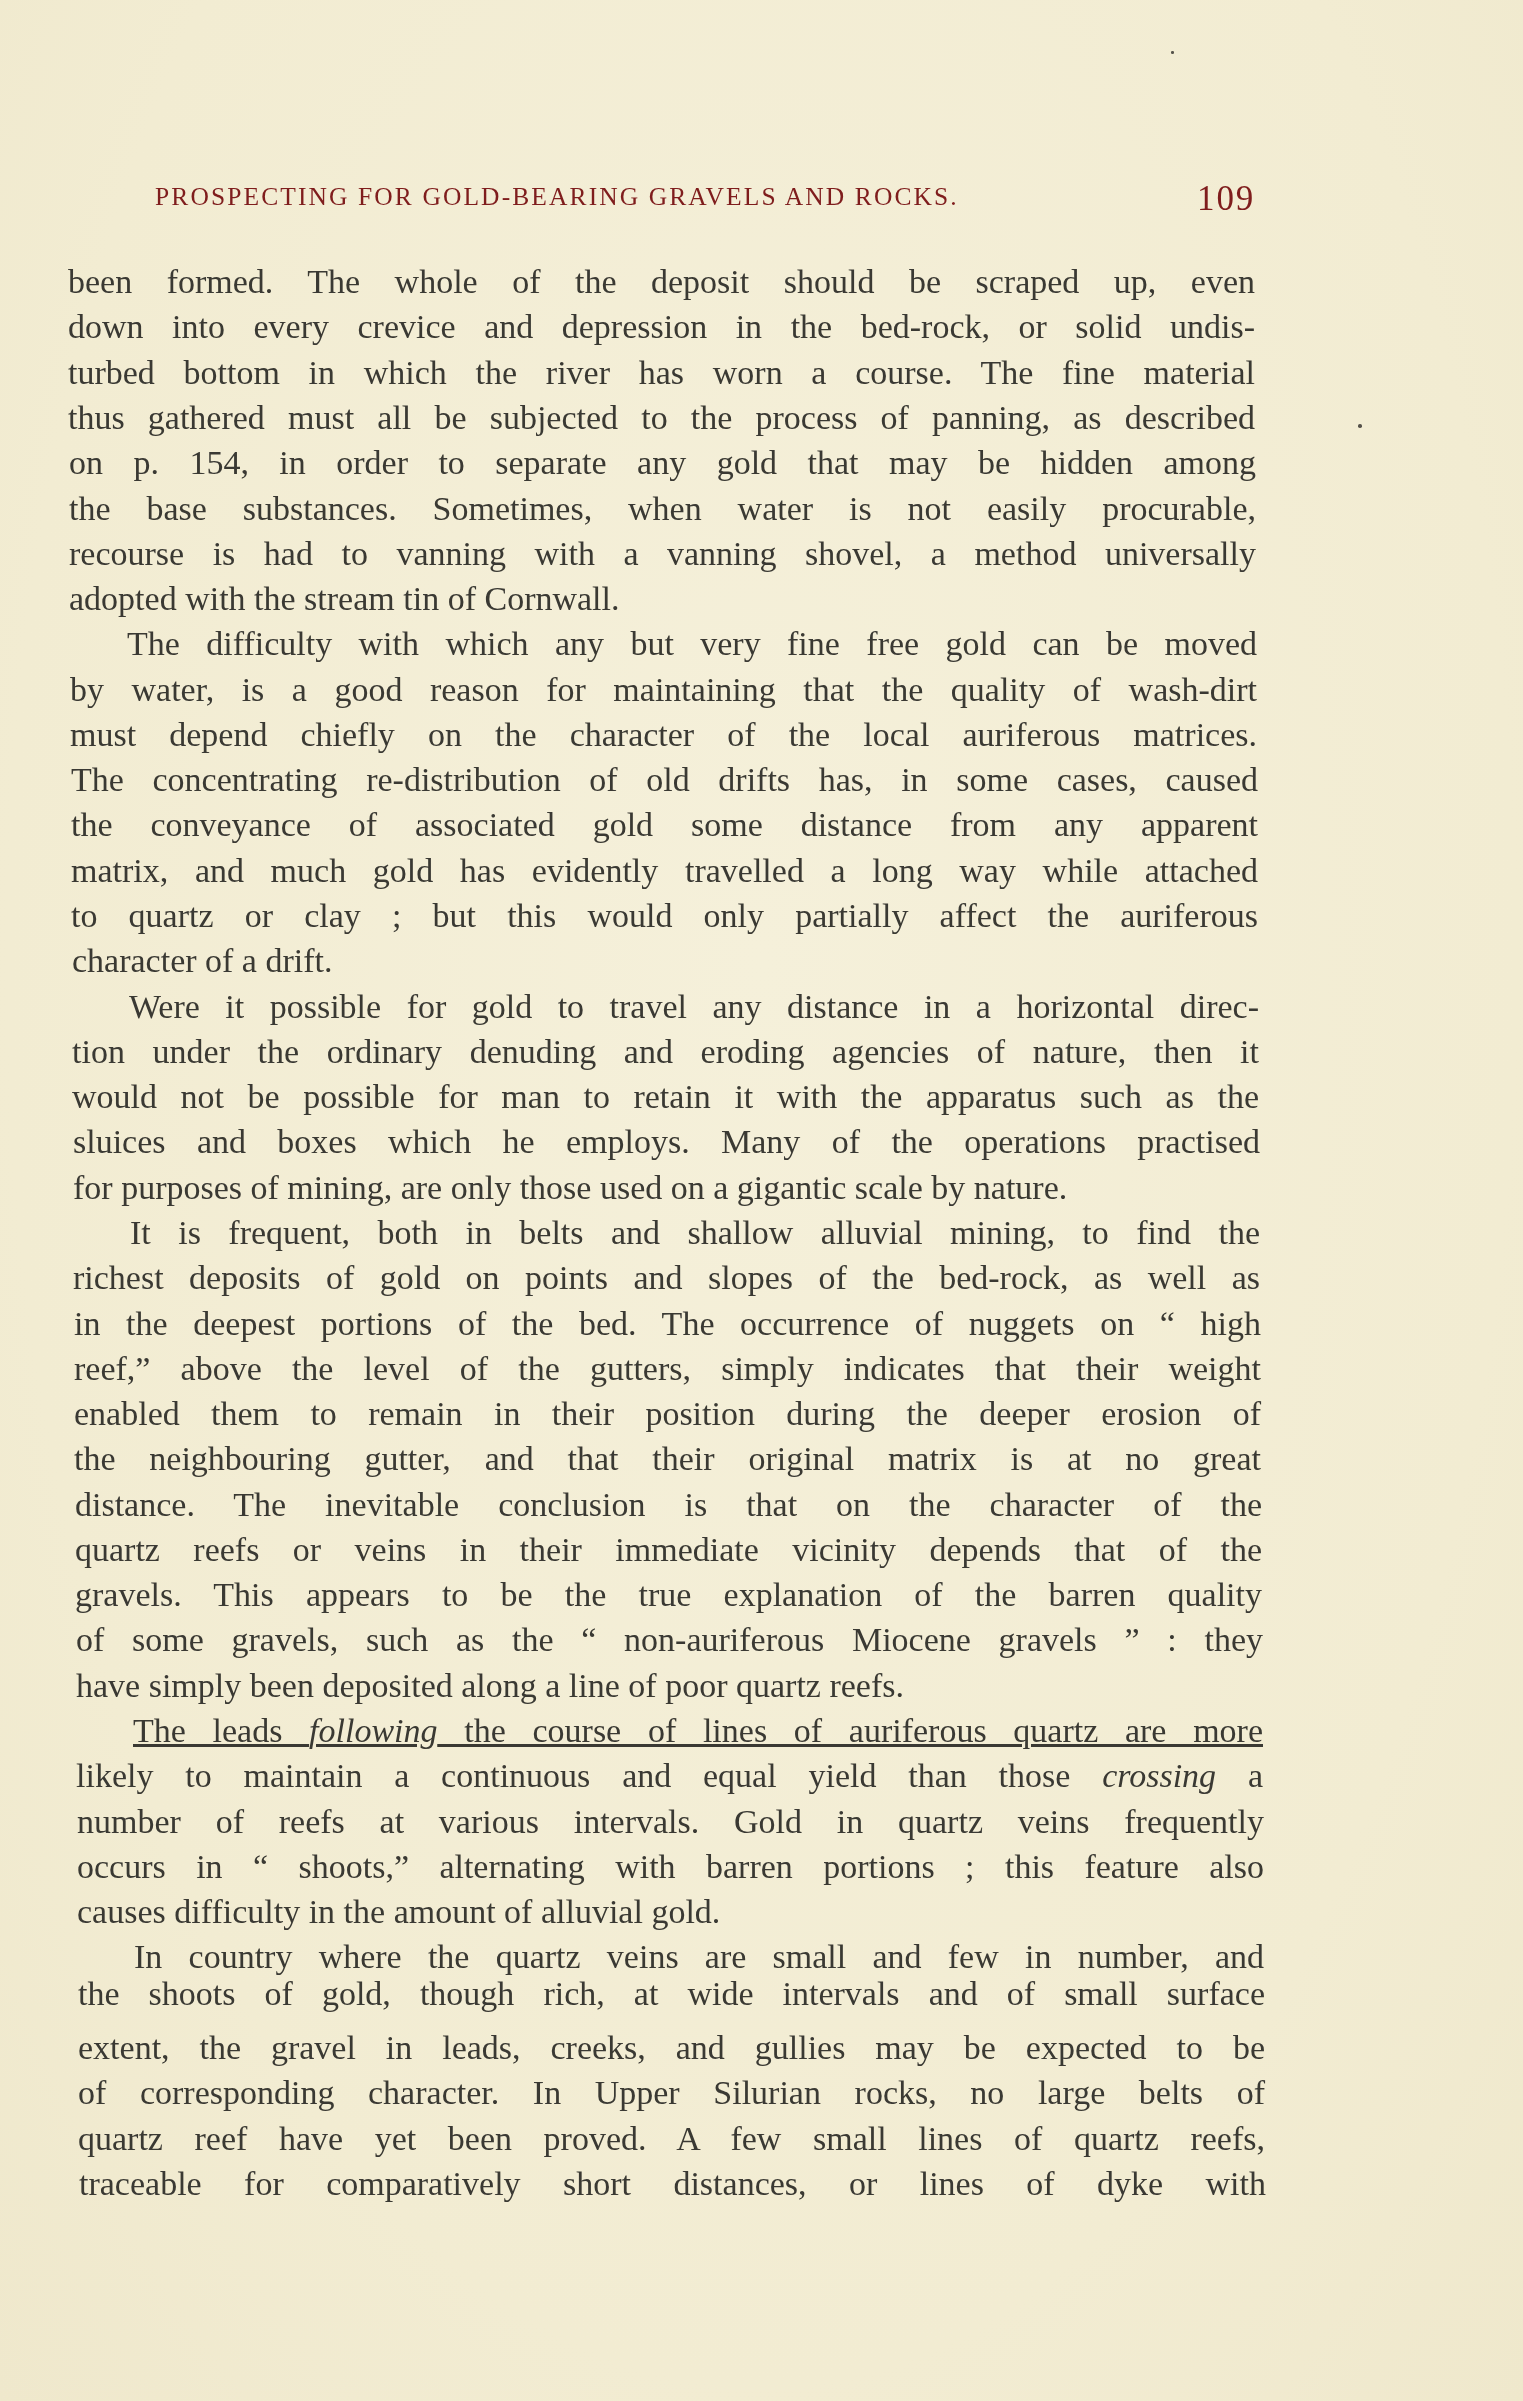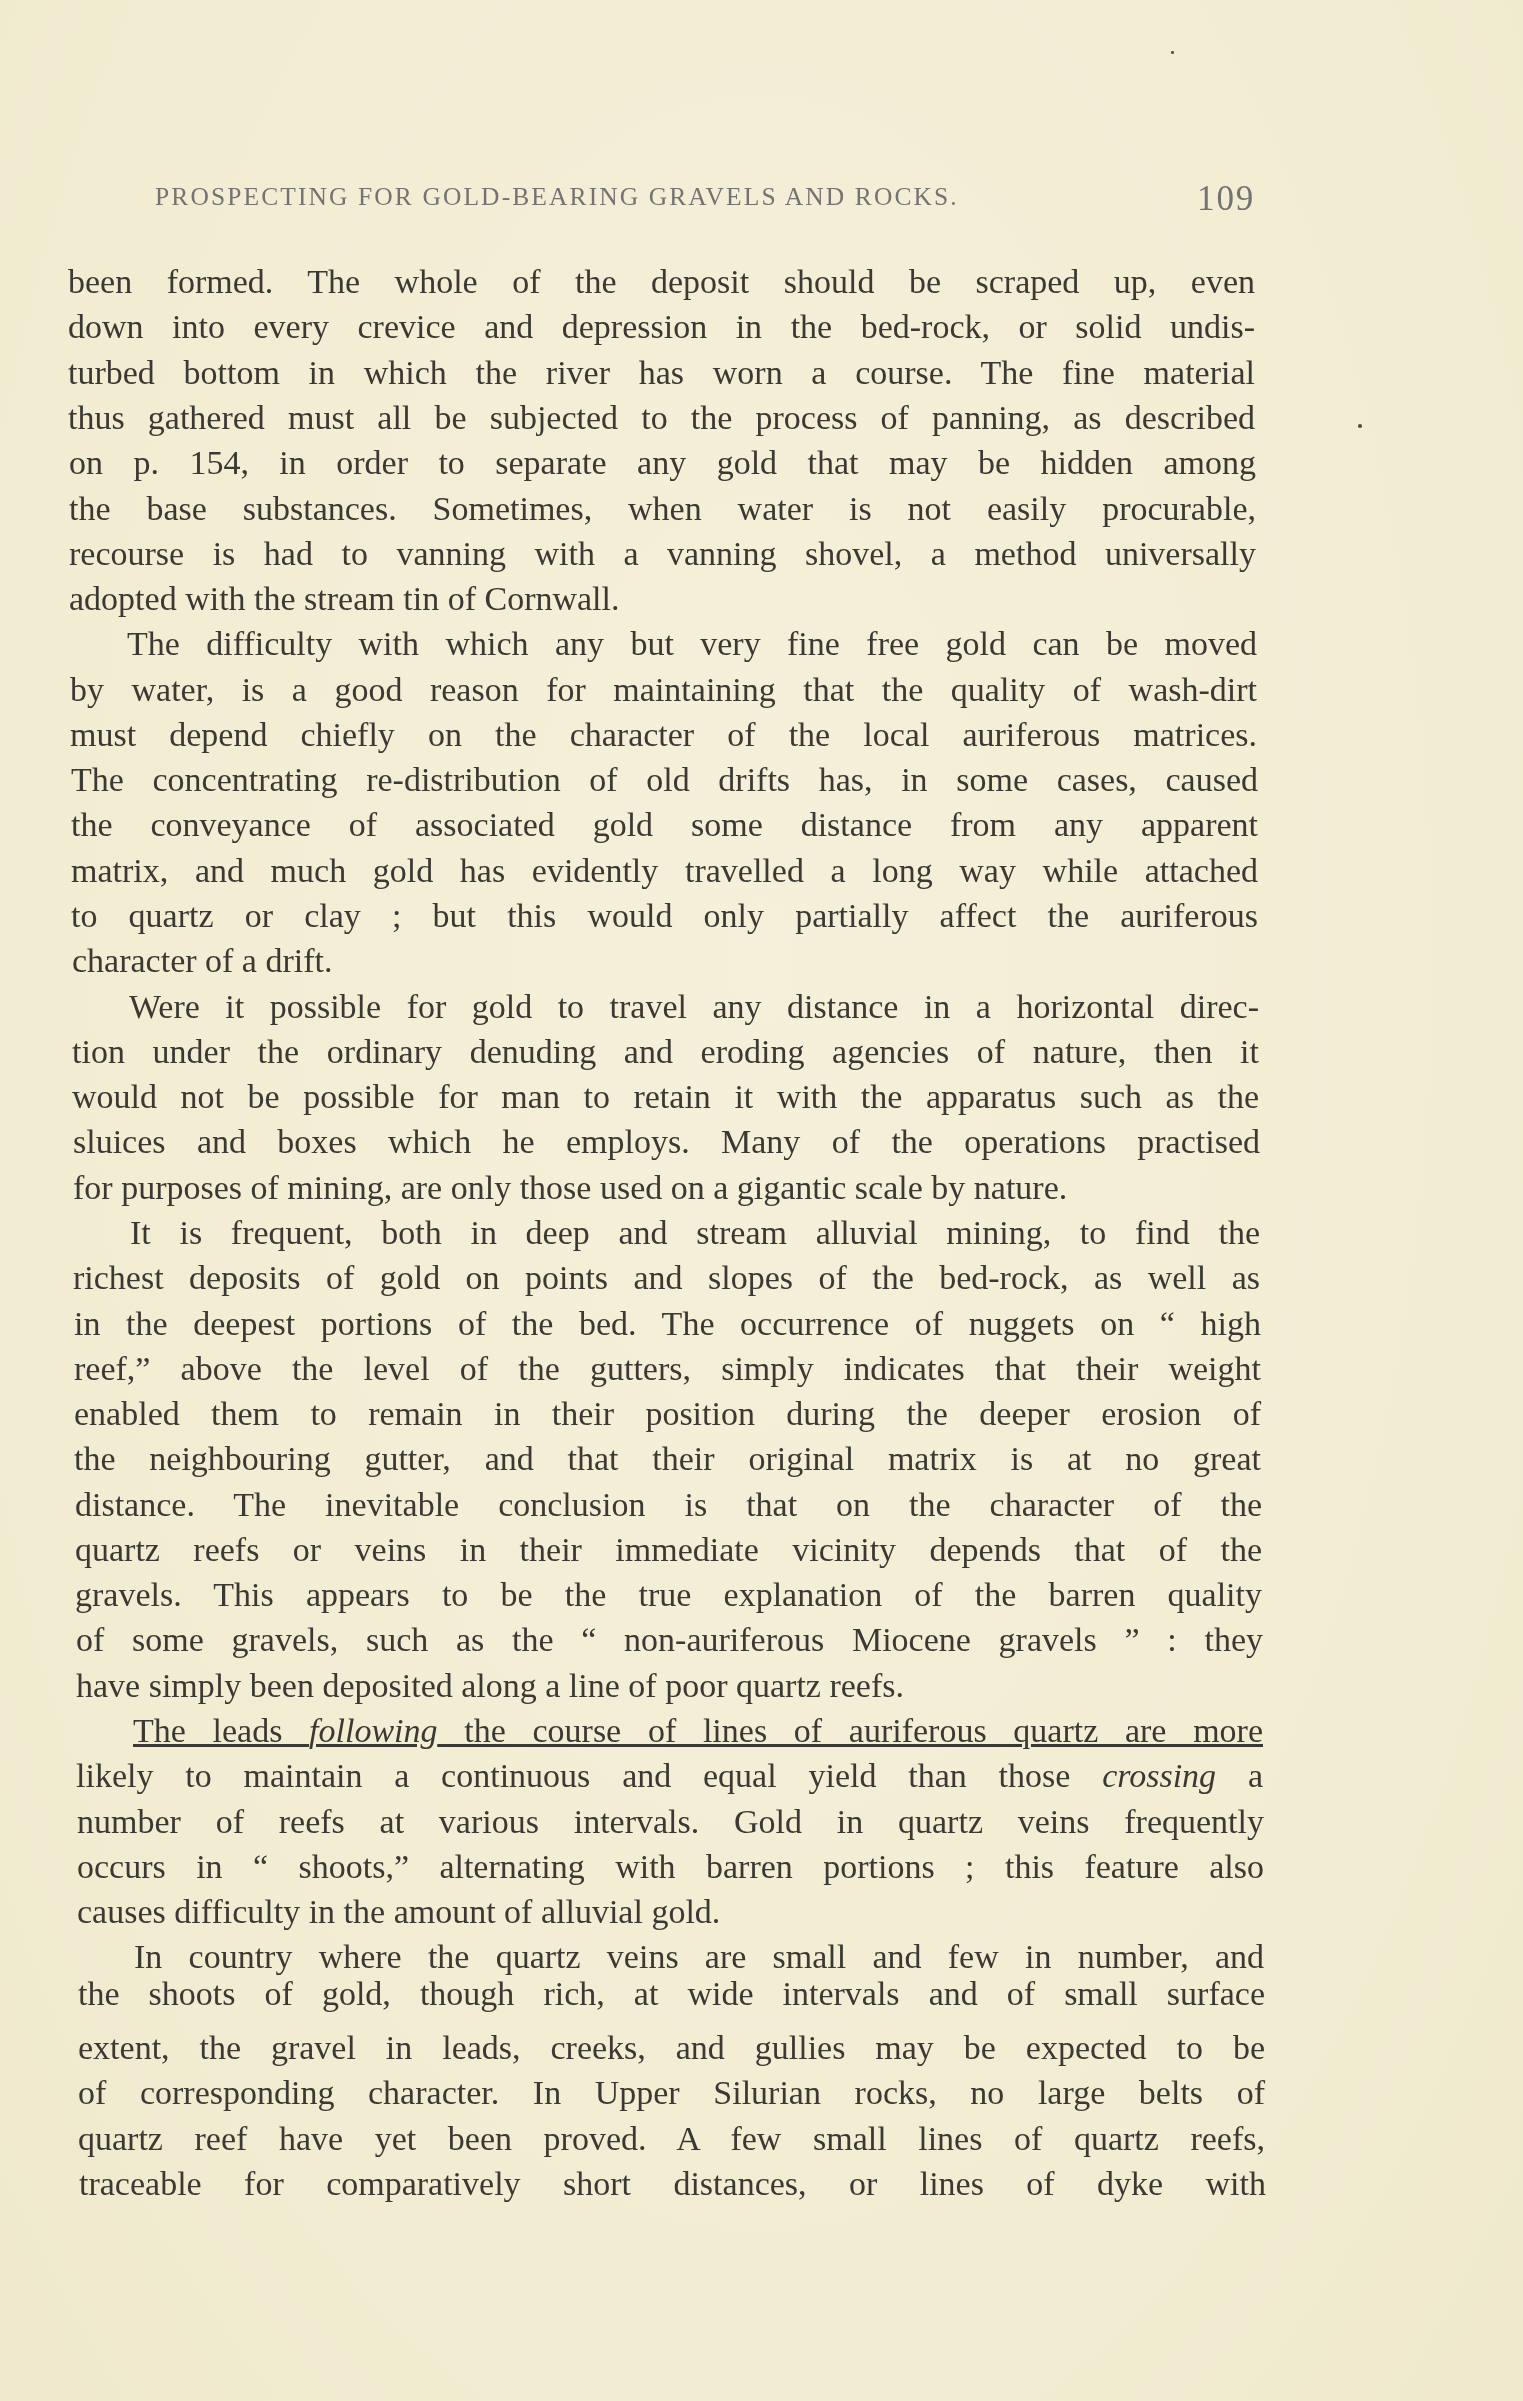--- a/index.html
+++ b/index.html
@@ -11,7 +11,7 @@
   .page { position: absolute; left: 0; top: 0; width: 1524px; height: 2401px; }
   .header {
     position: absolute; left: 155px; top: 180px; width: 1100px; height: 39px;
-    font-family: "Liberation Serif", serif; color: #737373;
+    font-family: "Liberation Serif", serif; color: #7f1d1d;
   }
   .running-title {
     position: absolute; left: 0; bottom: 7px;

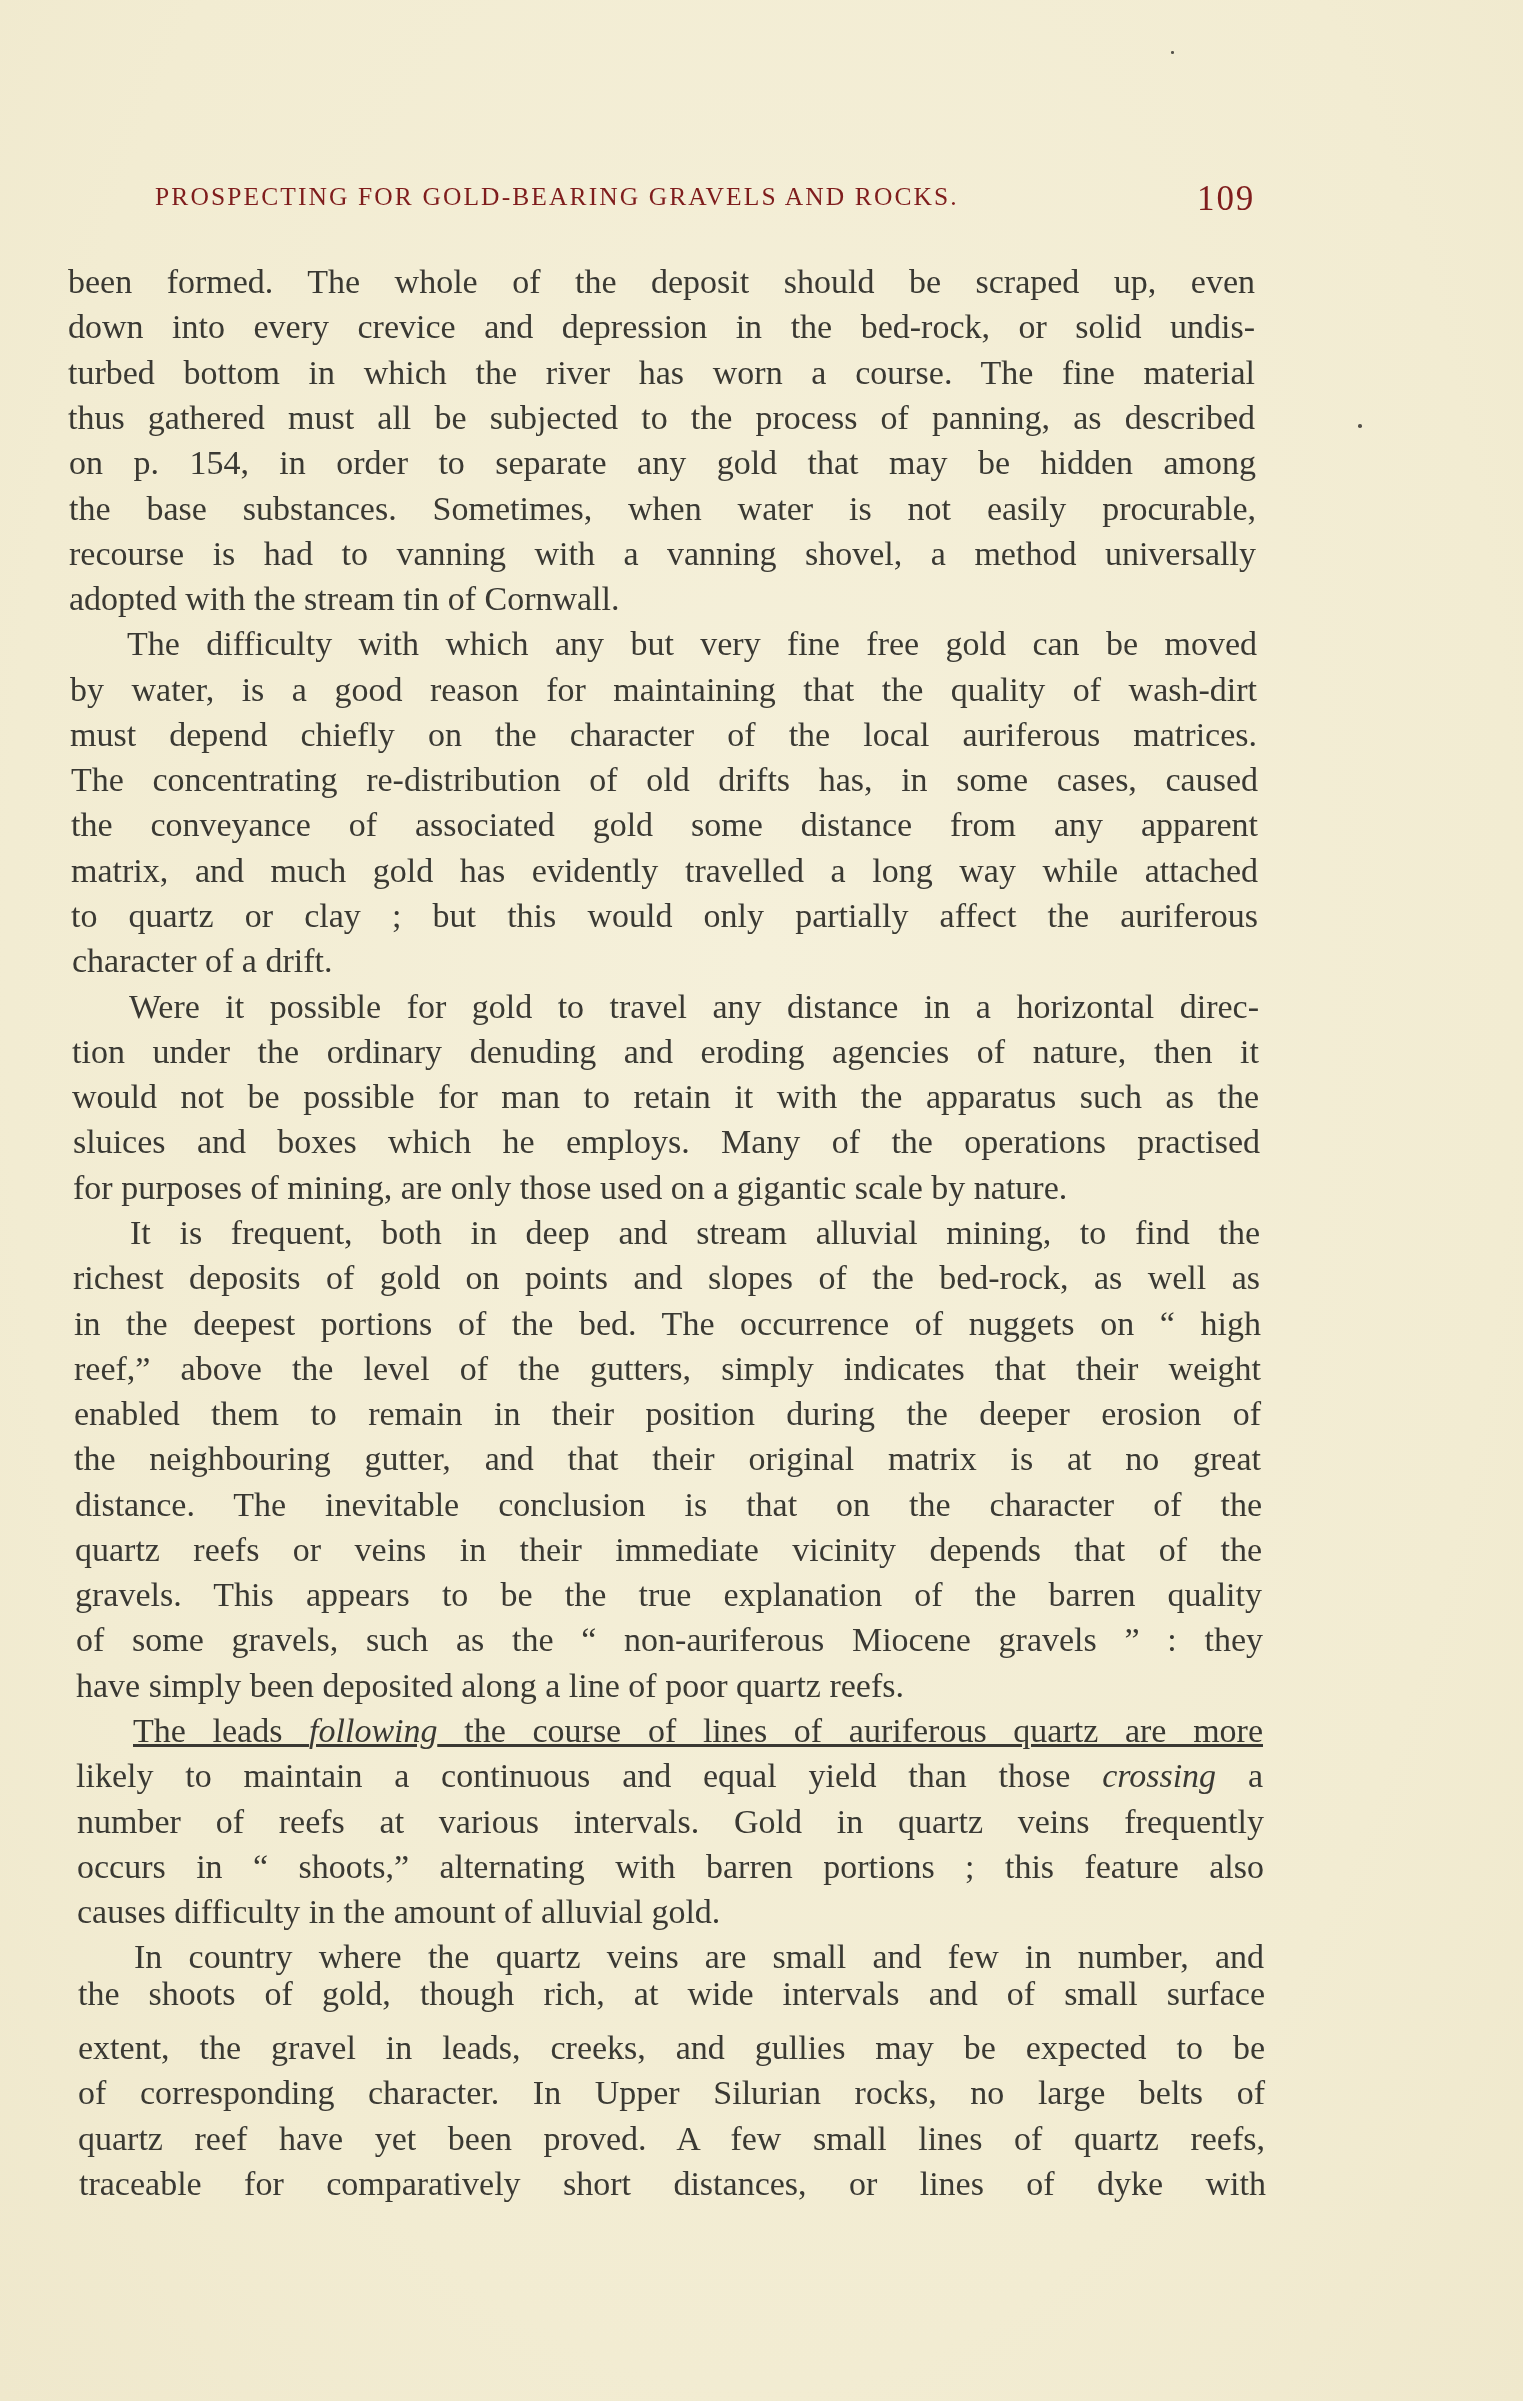--- a/index.html
+++ b/index.html
@@ -104,7 +104,7 @@
         <span class="jwrap">for purposes of mining, are only those used on a gigantic scale by nature.</span>
       </div>
       <div class="line" style="left: 130px; width: 1130px; top: 1210px;">
-        <span class="jwrap">It is frequent, both in deep and stream alluvial mining, to find the</span>
+        <span class="jwrap">It is frequent, both in belts and shallow alluvial mining, to find the</span>
       </div>
       <div class="line" style="left: 73px; width: 1187px; top: 1255px;">
         <span class="jwrap">richest deposits of gold on points and slopes of the bed-rock, as well as</span>

